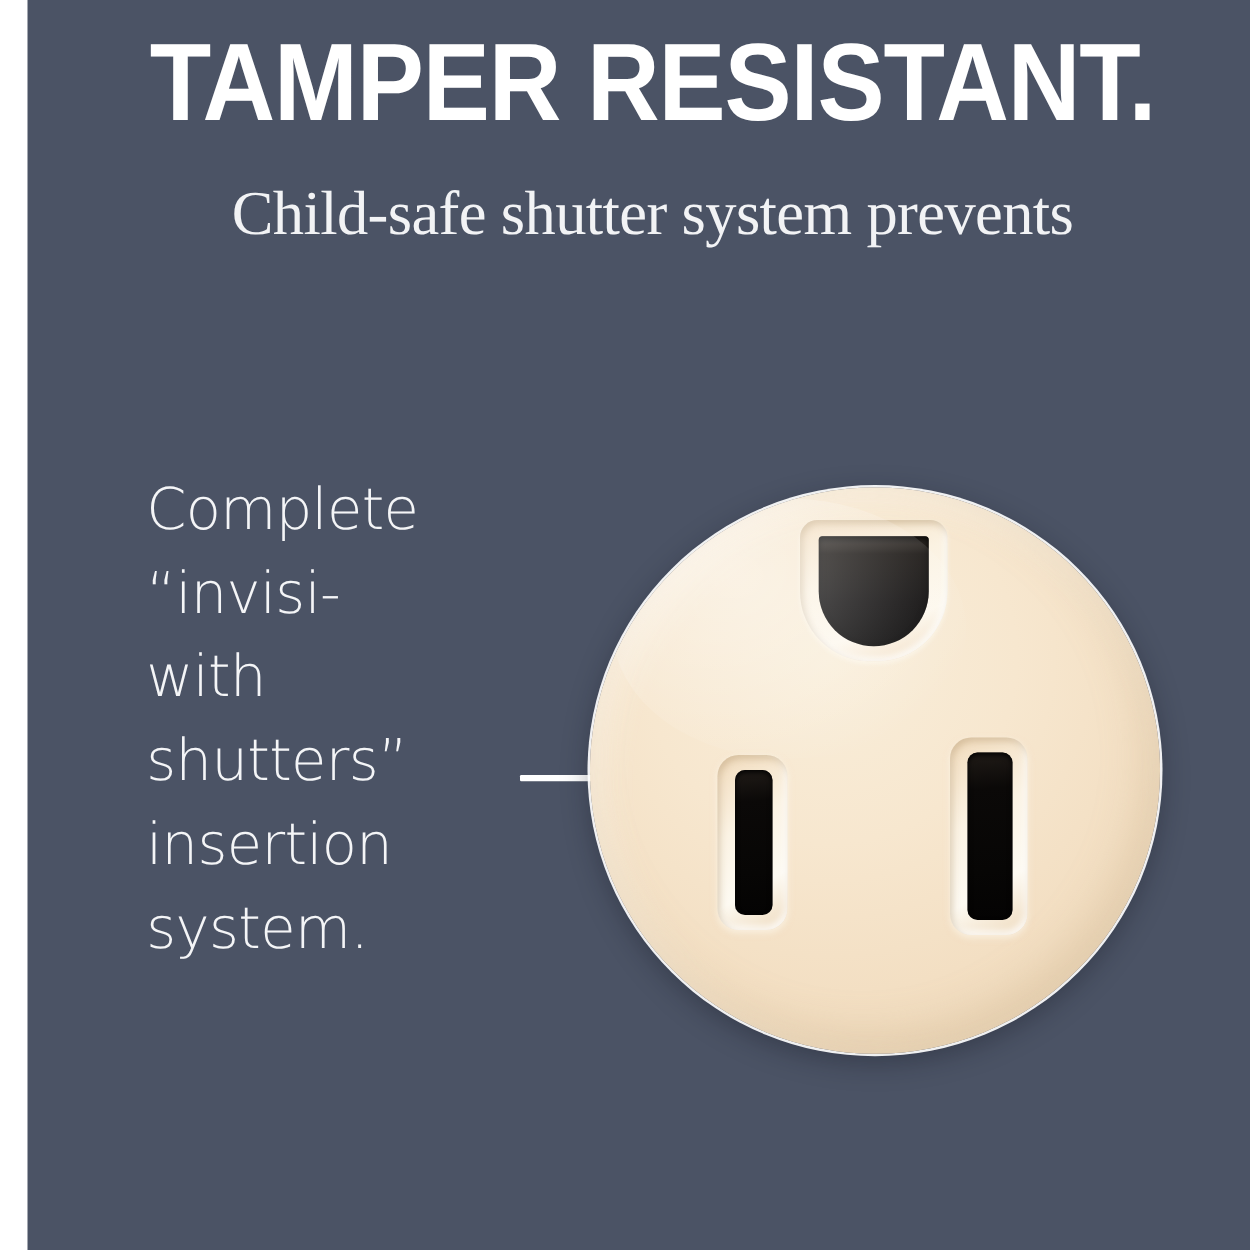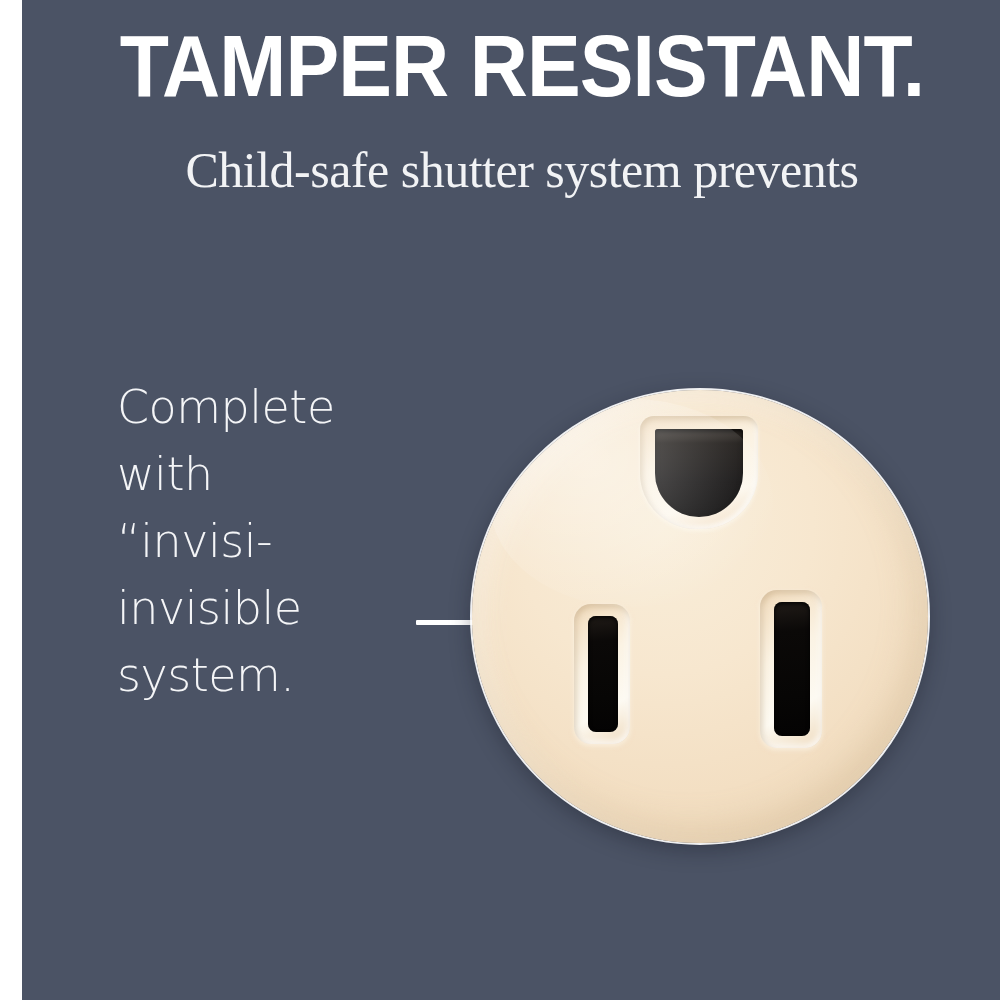--- a/index.html
+++ b/index.html
@@ -197,8 +197,8 @@
 
   <div id="caption">
     <span class="cap-line">Complete</span>
+    <span class="cap-line">“invisi-</span>
     <span class="cap-line">with</span>
-    <span class="cap-line">“invisi-</span>
     <span class="cap-line">invisible</span>
     <span class="cap-line">system.</span>
   </div>

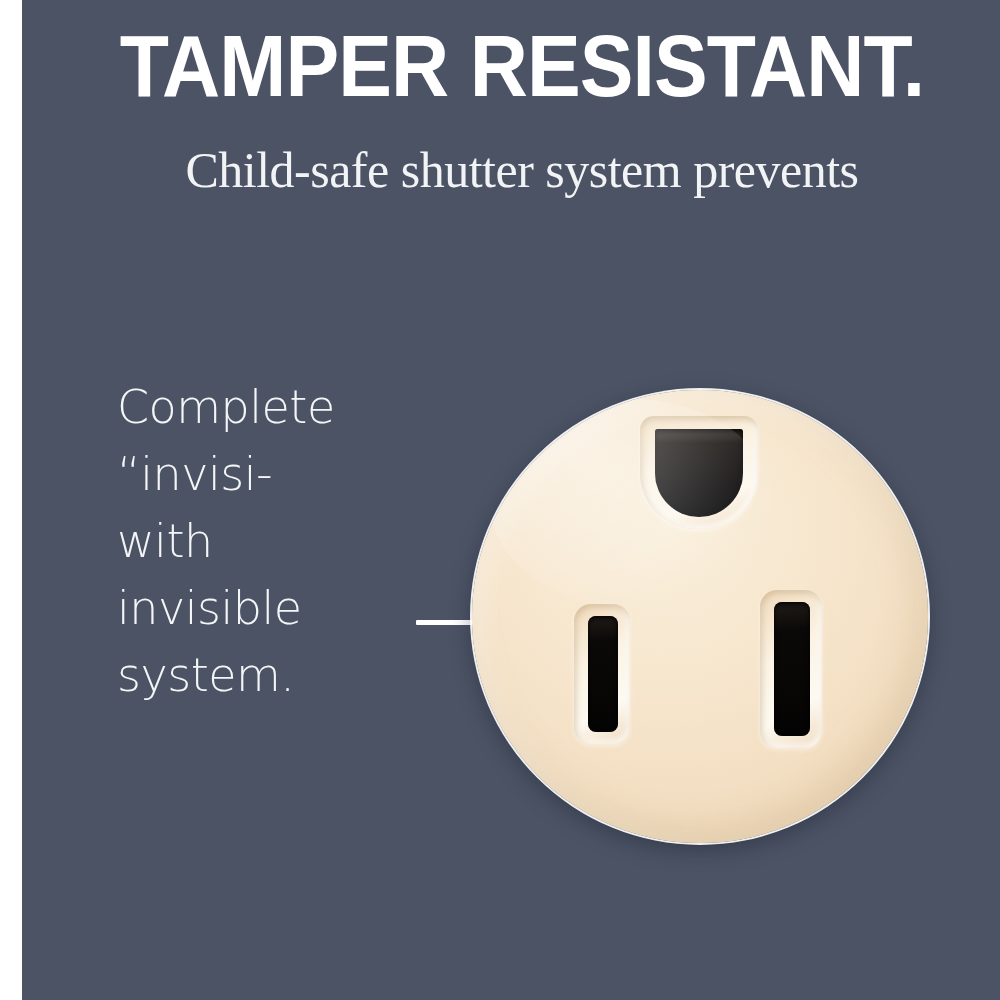--- a/index.html
+++ b/index.html
@@ -199,6 +199,7 @@
     <span class="cap-line">Complete</span>
     <span class="cap-line">“invisi-</span>
     <span class="cap-line">with</span>
+    <span class="cap-line">shutters”</span>
     <span class="cap-line">invisible</span>
     <span class="cap-line">system.</span>
   </div>

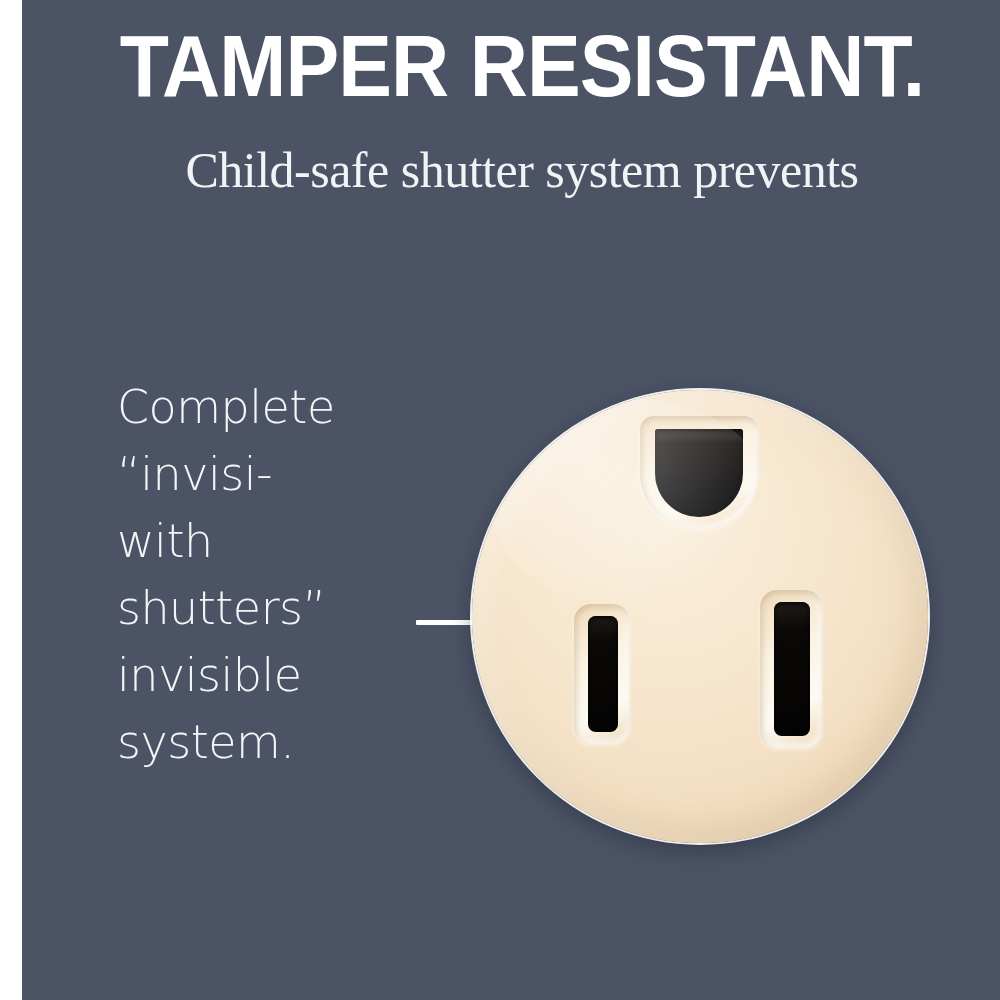--- a/index.html
+++ b/index.html
@@ -200,7 +200,7 @@
     <span class="cap-line">“invisi-</span>
     <span class="cap-line">with</span>
     <span class="cap-line">shutters”</span>
-    <span class="cap-line">invisible</span>
+    <span class="cap-line">insertion</span>
     <span class="cap-line">system.</span>
   </div>
 

